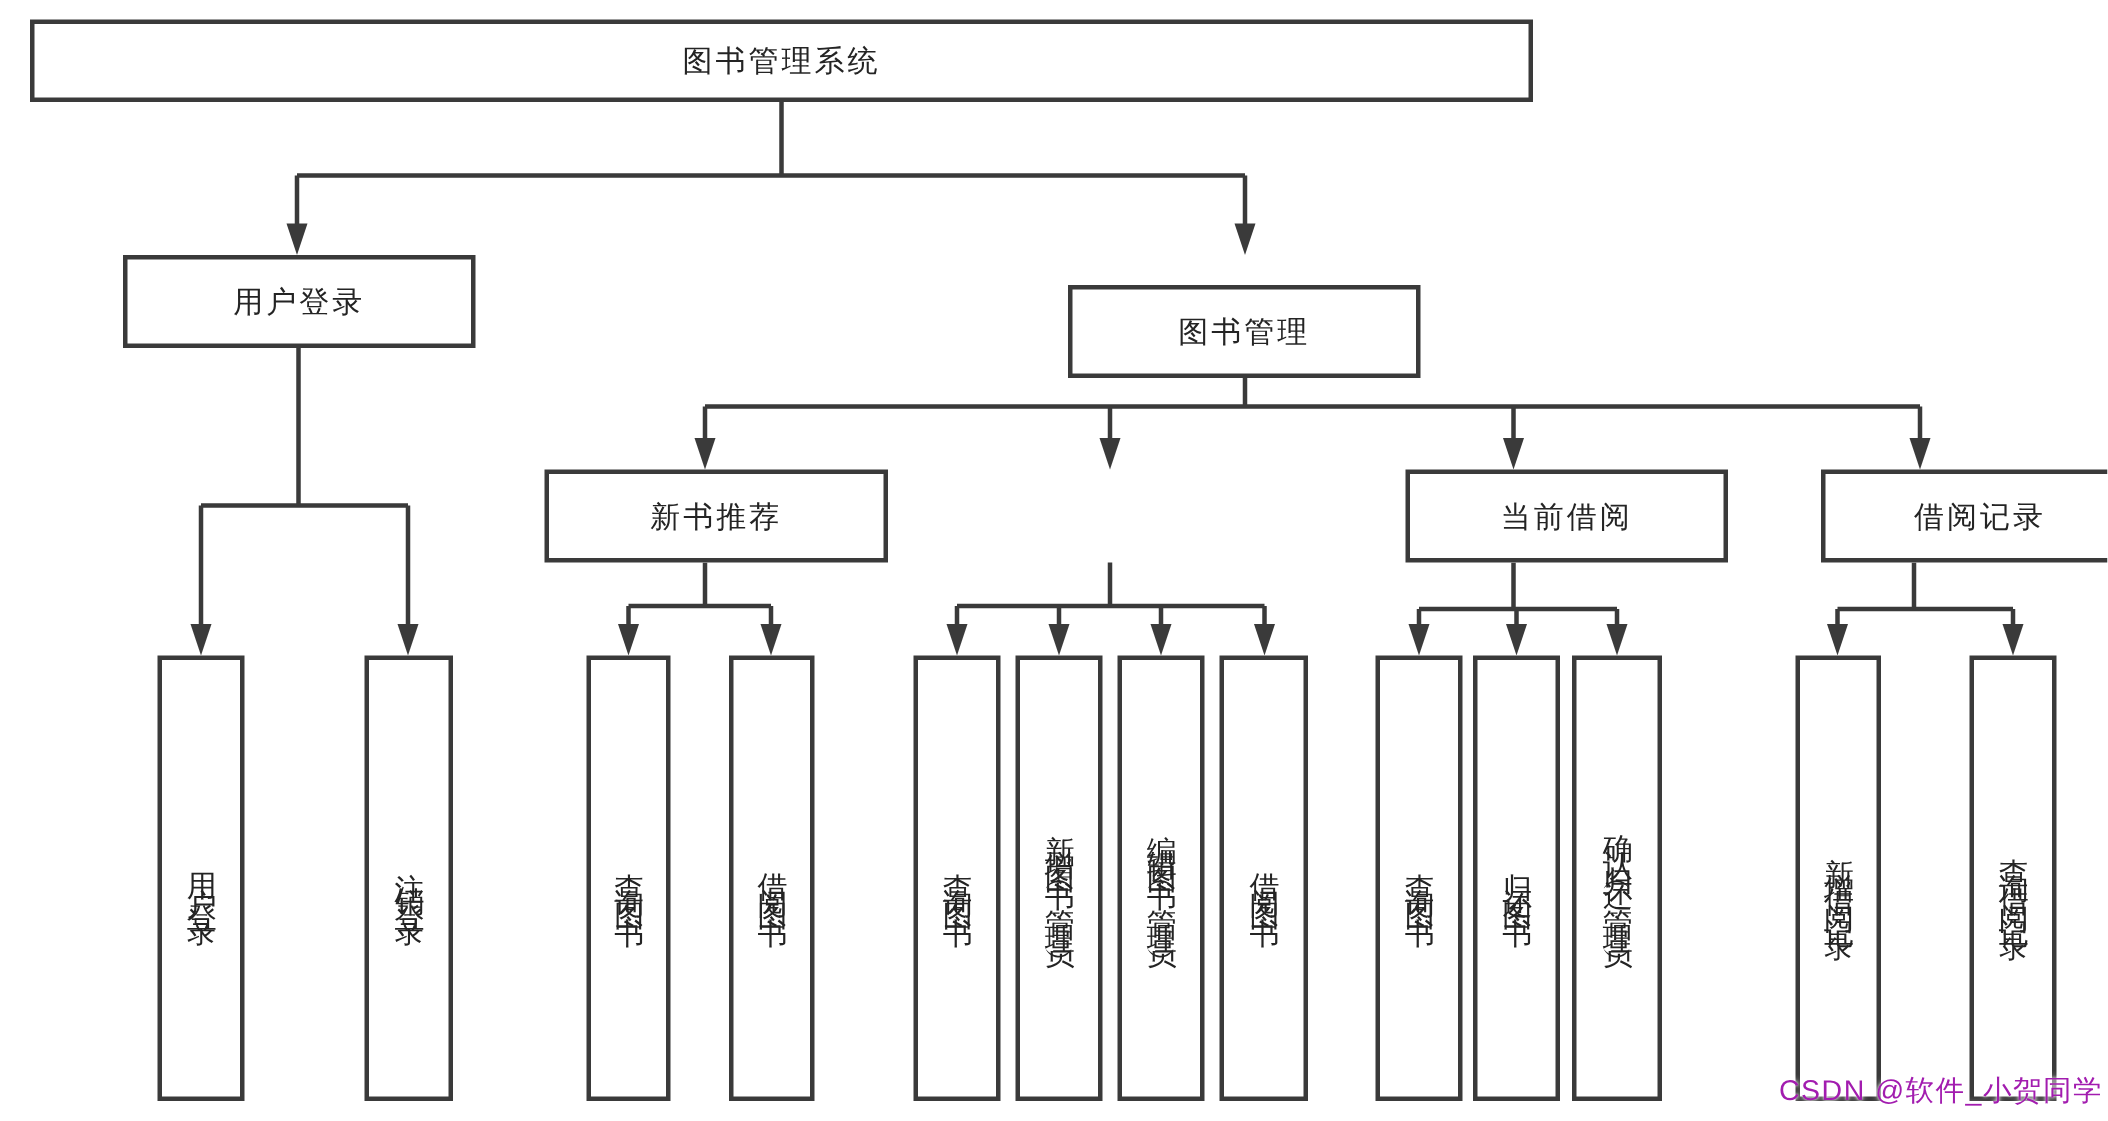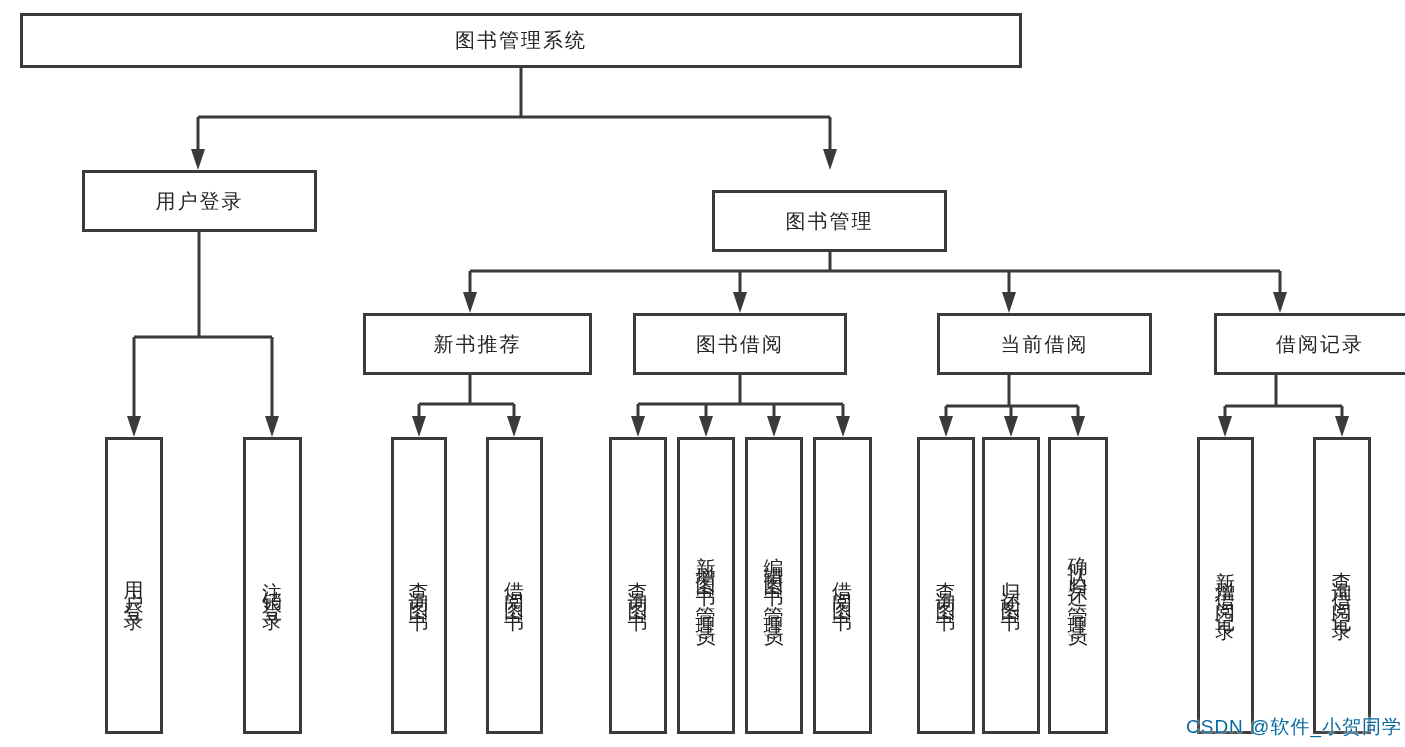--- a/index.html
+++ b/index.html
@@ -121,9 +121,6 @@
   <div class="node" style="left:363px; top:313px; width:229px; height:62px;">
     <span>新书推荐</span>
   </div>
-  <div class="node" style="left:633px; top:313px; width:214px; height:62px;">
-    <span>图书借阅</span>
-  </div>
   <div class="node" style="left:901px; top:313px; width:215px; height:62px;margin-left:36px;">
     <span>当前借阅</span>
   </div>

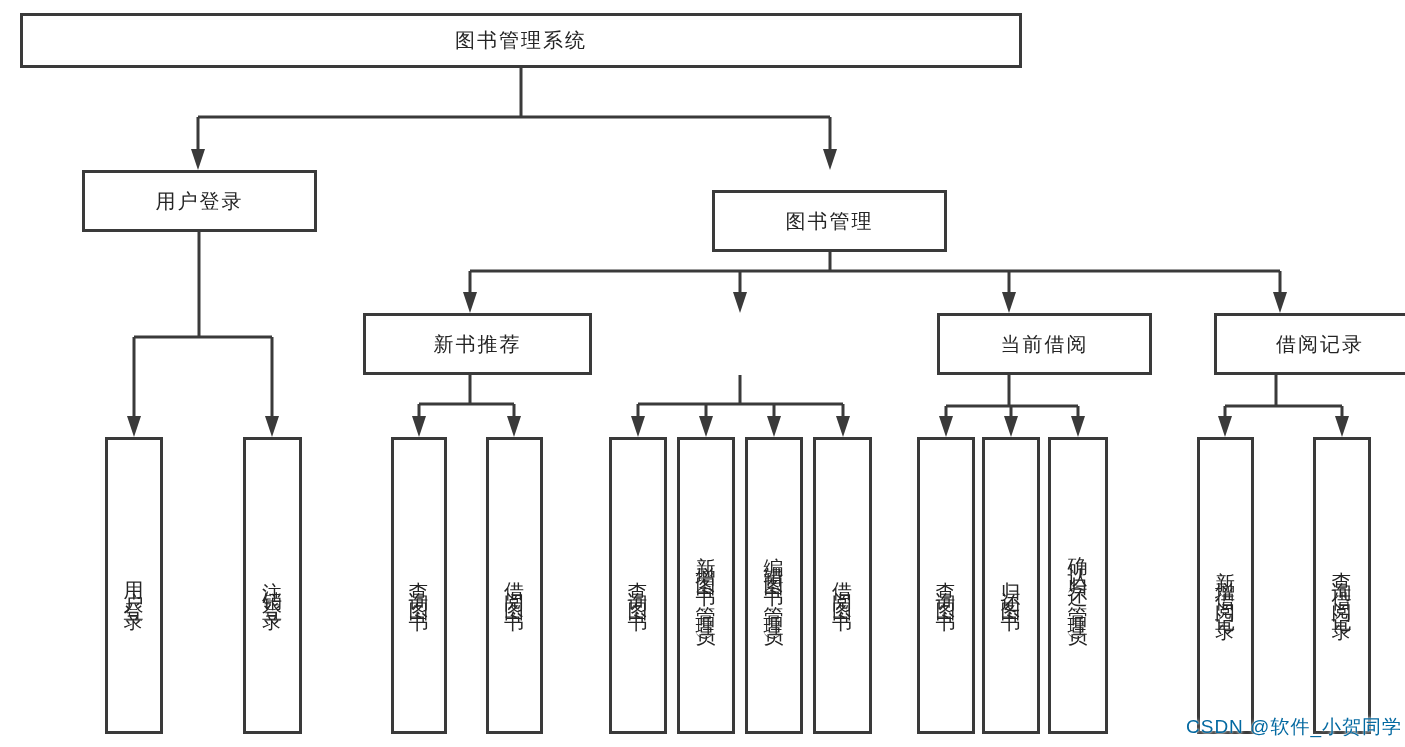--- a/index.html
+++ b/index.html
@@ -56,7 +56,7 @@
     top: 714px;
     z-index: 2;
     font-size: 19px;
-    color: #0369a1;
+    color: #a21caf;
     letter-spacing: 1px;
     text-shadow: 0 0 2px #ffffff, 0 0 4px #ffffff;
     white-space: nowrap;

